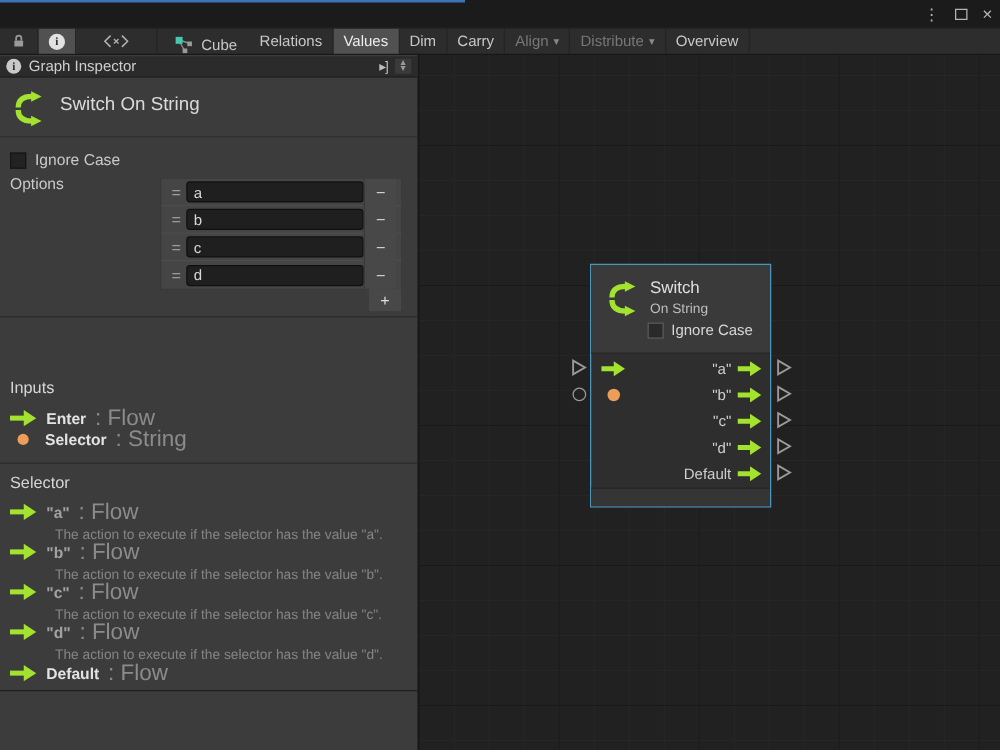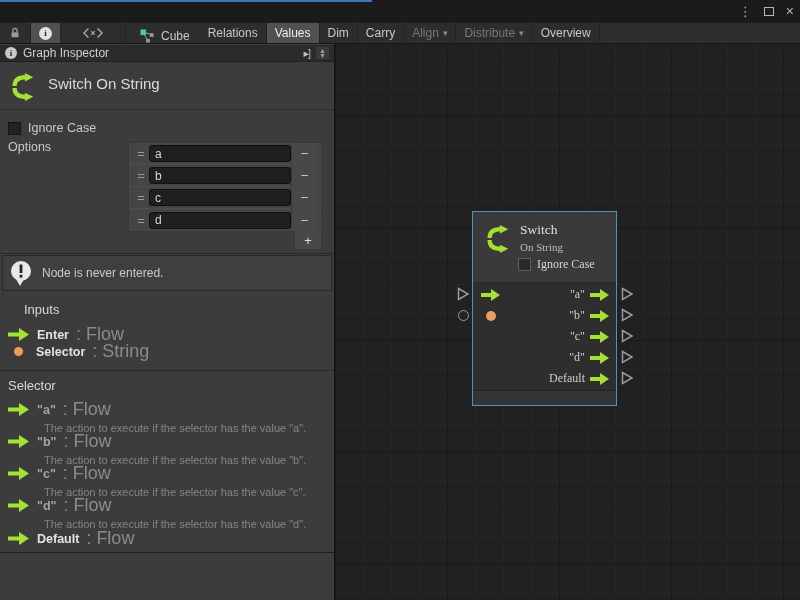--- a/index.html
+++ b/index.html
@@ -87,7 +87,7 @@
       linear-gradient(#262626 1px, transparent 1px),
       linear-gradient(90deg,#262626 1px, transparent 1px);
     background-size:112px 112px,112px 112px,28px 28px,28px 28px;
-    background-position:0 72px,112px 0,0 16px,0 0;font-family:Liberation Serif, serif; }
+    background-position:0 72px,112px 0,0 16px,0 0; }
 
   #node { left:137px; top:167px; width:145px; height:195px; background:#2e2e2e;
     border:1.5px solid #4d94bb; }

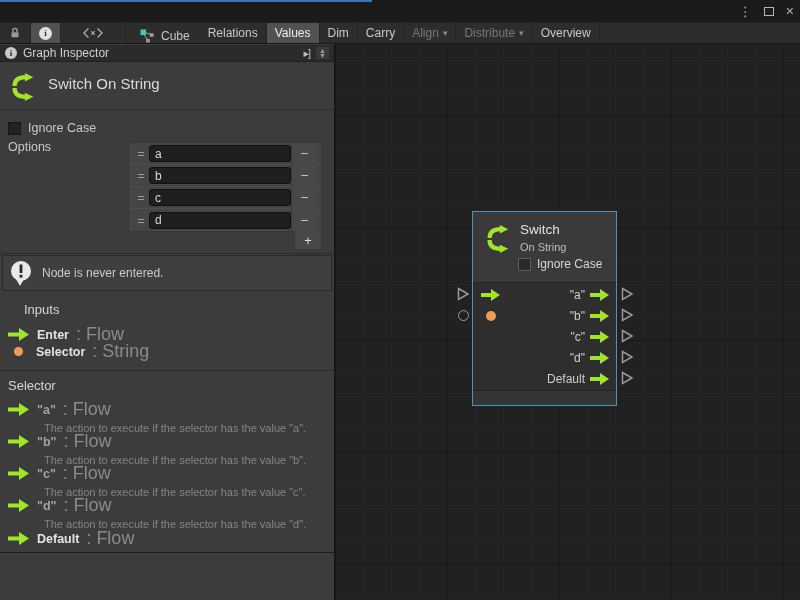--- a/index.html
+++ b/index.html
@@ -238,15 +238,6 @@
 
     <div class="h-divider abs" style="top:209px;"></div>
 
-    <div id="warning-box" class="abs">
-      <svg width="23" height="27" viewBox="0 0 23 27">
-        <circle cx="11" cy="11" r="10" fill="#e9e9e9"></circle>
-        <polygon points="6,19 10,26 14,19" fill="#e9e9e9"></polygon>
-        <rect x="9.6" y="4.5" width="2.8" height="8.5" fill="#262626"></rect>
-        <rect x="9.6" y="14.8" width="2.8" height="2.8" fill="#262626"></rect>
-      </svg>
-      <span id="warning-text">Node is never entered.</span>
-    </div>
 
     <div class="abs section-header" style="left:24px;top:258px;">Inputs</div>
 

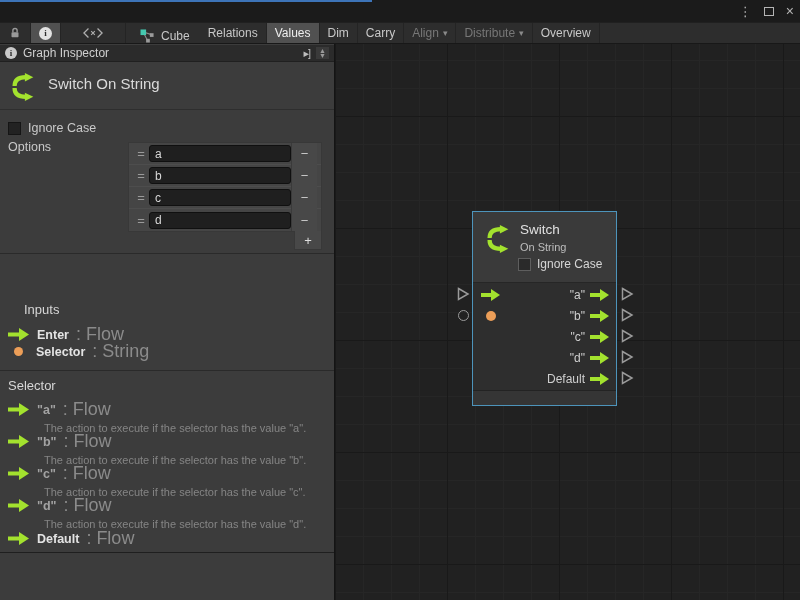--- a/index.html
+++ b/index.html
@@ -239,7 +239,7 @@
     <div class="h-divider abs" style="top:209px;"></div>
 
 
-    <div class="abs section-header" style="left:24px;top:258px;">Inputs</div>
+    <div class="abs section-header" style="left:8px;top:258px;">Inputs</div>
 
     <div class="abs port-row" style="left:8px;top:280px;">
       <svg class="flow" width="22" height="13" viewBox="0 0 22 13">

